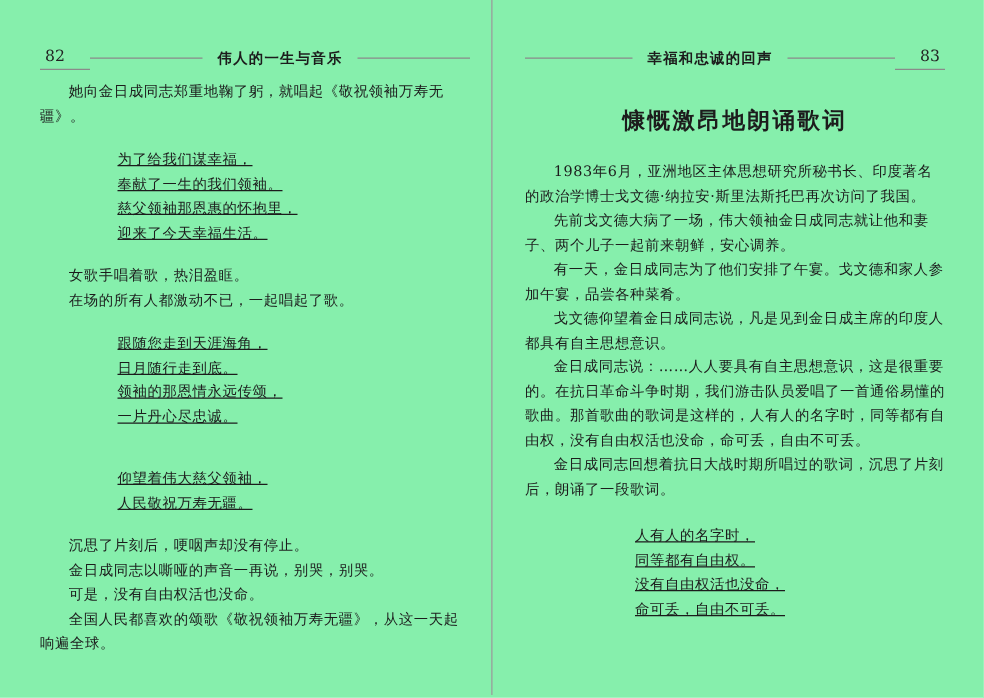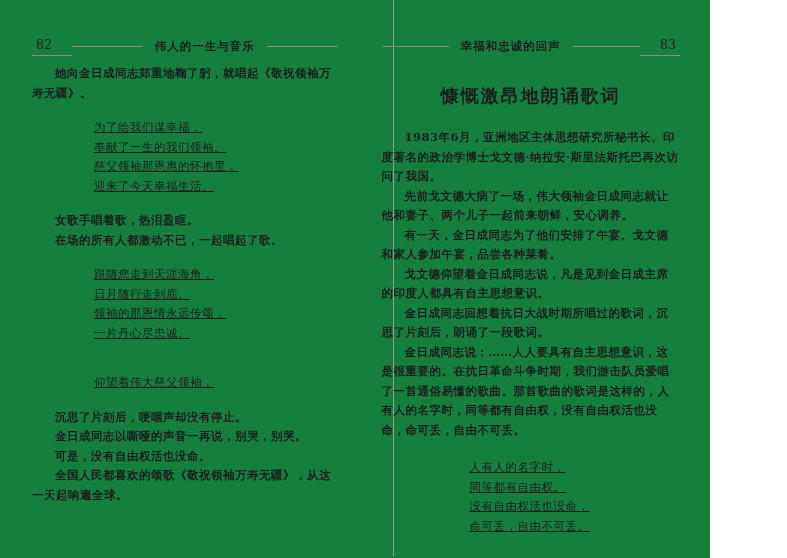--- a/index.html
+++ b/index.html
@@ -13,9 +13,9 @@
   }
   .book {
     position: relative;
-    width: 710px; height: 558px;
+    width: 787px; height: 558px;
     display: flex;
-    background: #15803d;
+    background: #86efac;
   }
   .page-divider {
     position: absolute;

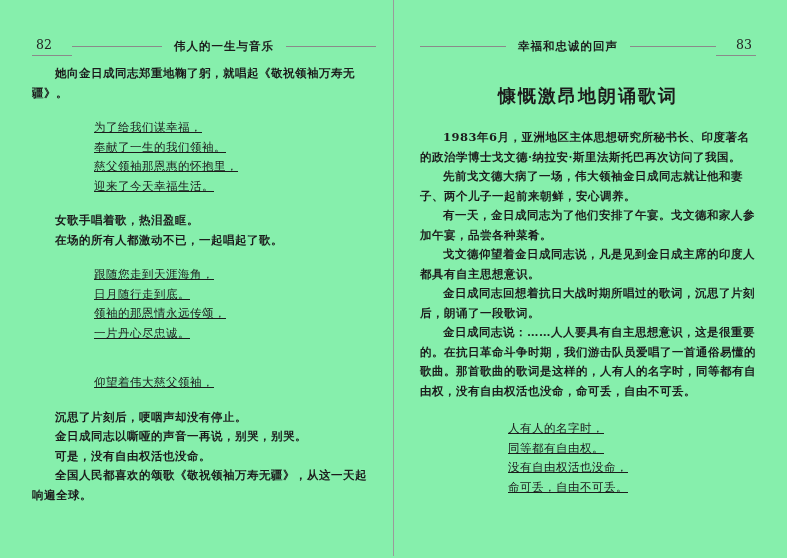--- a/index.html
+++ b/index.html
@@ -78,7 +78,6 @@
   .para {
     margin: 0;
     text-indent: 2em;
-    font-weight: bold;
   }
   .verse {
     padding: 15px 0 15px 62px;

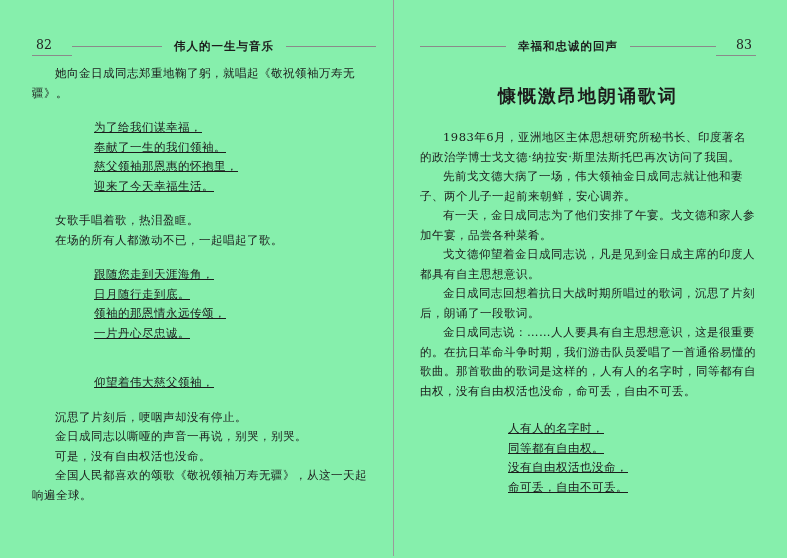--- a/index.html
+++ b/index.html
@@ -138,8 +138,8 @@
         <p class="para">先前戈文德大病了一场，伟大领袖金日成同志就让他和妻子、两个儿子一起前来朝鲜，安心调养。</p>
         <p class="para">有一天，金日成同志为了他们安排了午宴。戈文德和家人参加午宴，品尝各种菜肴。</p>
         <p class="para">戈文德仰望着金日成同志说，凡是见到金日成主席的印度人都具有自主思想意识。</p>
+        <p class="para">金日成同志说：……人人要具有自主思想意识，这是很重要的。在抗日革命斗争时期，我们游击队员爱唱了一首通俗易懂的歌曲。那首歌曲的歌词是这样的，人有人的名字时，同等都有自由权，没有自由权活也没命，命可丢，自由不可丢。</p>
         <p class="para">金日成同志回想着抗日大战时期所唱过的歌词，沉思了片刻后，朗诵了一段歌词。</p>
-        <p class="para">金日成同志说：……人人要具有自主思想意识，这是很重要的。在抗日革命斗争时期，我们游击队员爱唱了一首通俗易懂的歌曲。那首歌曲的歌词是这样的，人有人的名字时，同等都有自由权，没有自由权活也没命，命可丢，自由不可丢。</p>
         <div class="verse">
           <div class="verse-line">人有人的名字时，</div>
           <div class="verse-line">同等都有自由权。</div>

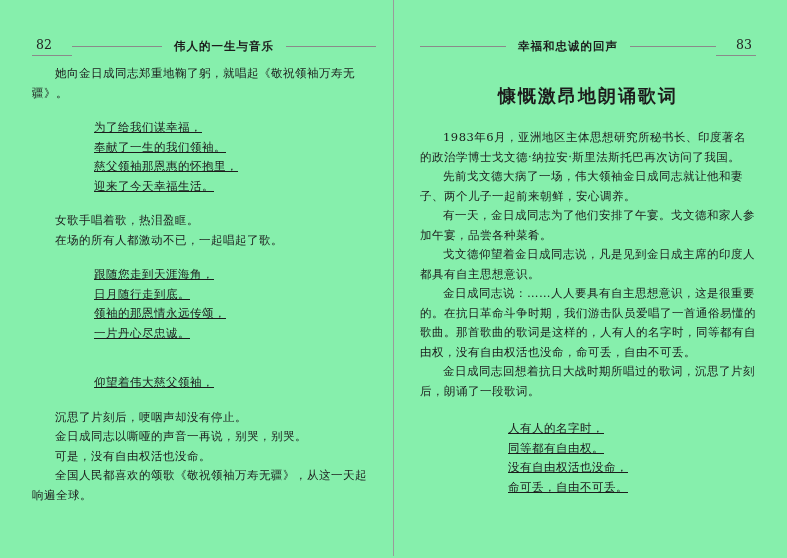--- a/index.html
+++ b/index.html
@@ -115,6 +115,7 @@
         </div>
         <div class="verse">
           <div class="verse-line">仰望着伟大慈父领袖，</div>
+          <div class="verse-line">人民敬祝万寿无疆。</div>
         </div>
         <p class="para">沉思了片刻后，哽咽声却没有停止。</p>
         <p class="para">金日成同志以嘶哑的声音一再说，别哭，别哭。</p>

